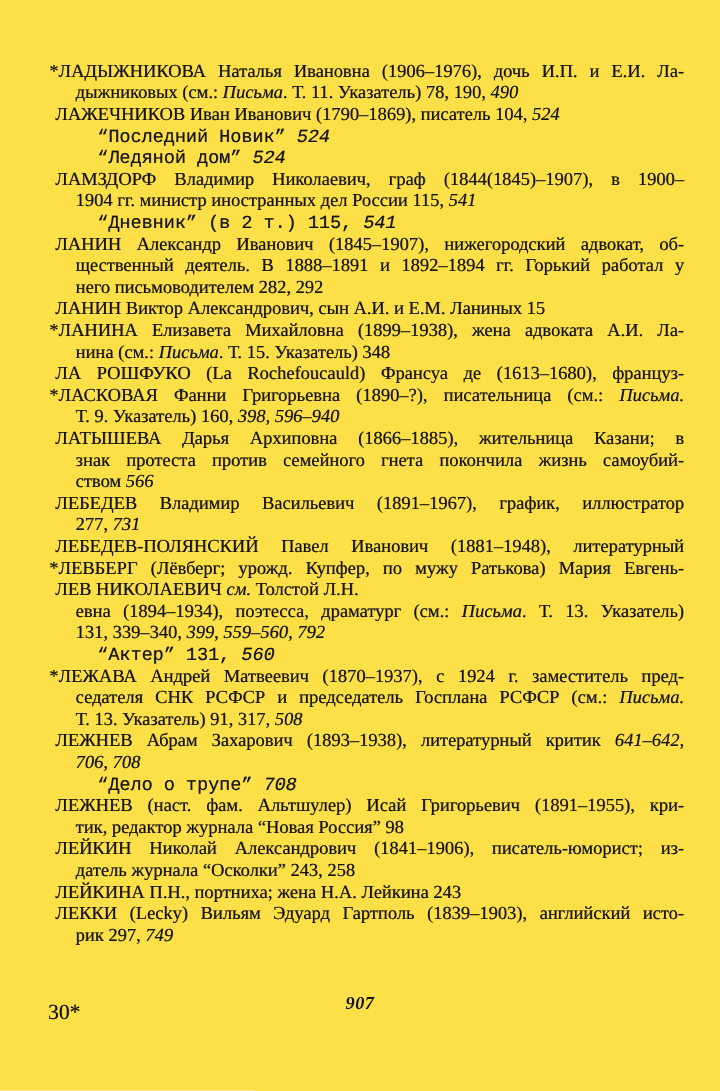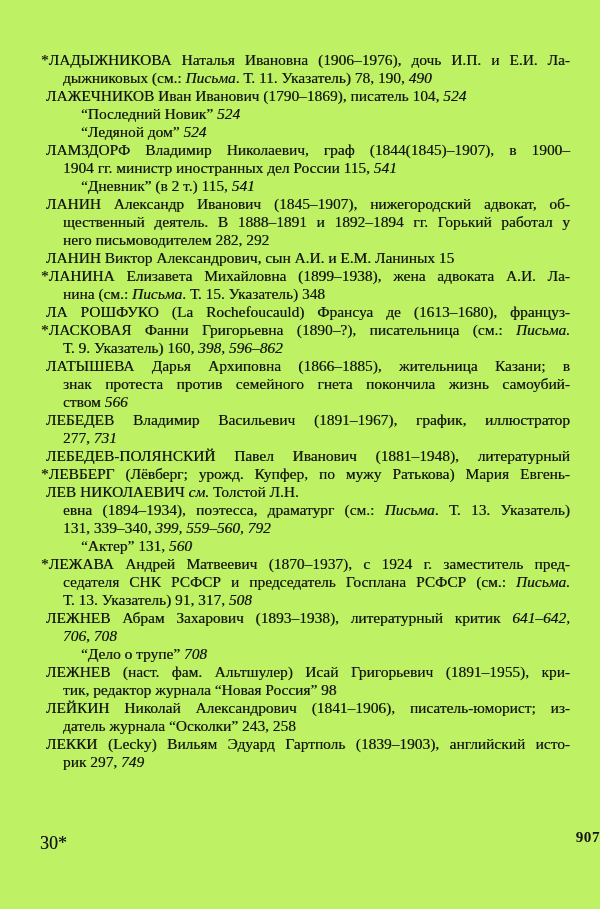--- a/index.html
+++ b/index.html
@@ -11,7 +11,7 @@
     position: relative;
     width: 600px;
     height: 909px;
-    background: #bef264;
+    background: #fde047;
     overflow: hidden;
     font-family: "Liberation Serif", serif;
     color: #131313;

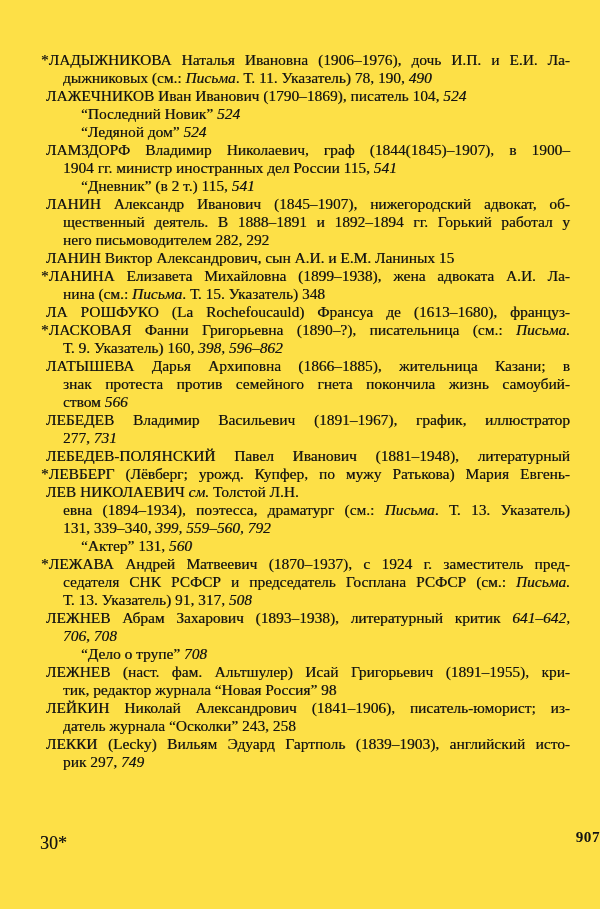--- a/index.html
+++ b/index.html
@@ -29,7 +29,7 @@
     white-space: normal;
   }
   .line.ind1 { padding-left: 17px; }
-  .line.ind2 { padding-left: 35px; }
+  .line.ind2 { padding-left: 35px; font-family: Liberation Mono, monospace; }
   .line.just {
     text-align: justify;
     text-align-last: justify;

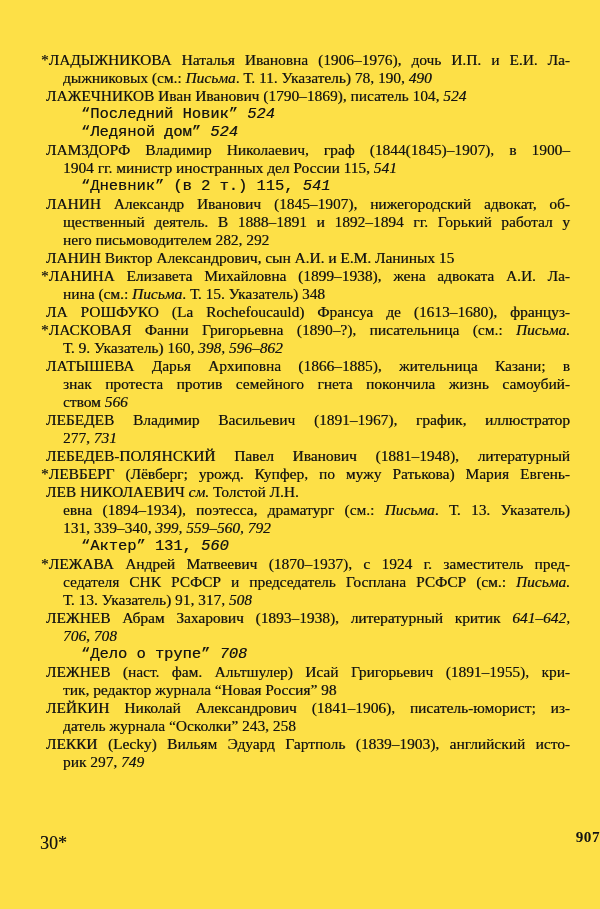--- a/index.html
+++ b/index.html
@@ -82,7 +82,7 @@
       <div class="line ind1"><span class="">нина (см.: </span><span class="it">Письма</span><span class="">. Т. 15. Указатель) 348</span></div>
       <div class="line ind0 just"><span class="">ЛА РОШФУКО (La Rochefoucauld) Франсуа де (1613–1680), француз-</span></div>
       <div class="line ind0 just star"><span class="">*ЛАСКОВАЯ Фанни Григорьевна (1890–?), писательница (см.: </span><span class="it">Письма.</span></div>
-      <div class="line ind1"><span class="">Т. 9. Указатель) 160, </span><span class="it">398, 596–862</span></div>
+      <div class="line ind1"><span class="">Т. 9. Указатель) 160, </span><span class="it">398, 596–940</span></div>
       <div class="line ind0 just"><span class="">ЛАТЫШЕВА Дарья Архиповна (1866–1885), жительница Казани; в</span></div>
       <div class="line ind1 just"><span class="">знак протеста против семейного гнета покончила жизнь самоубий-</span></div>
       <div class="line ind1"><span class="">ством </span><span class="it">566</span></div>

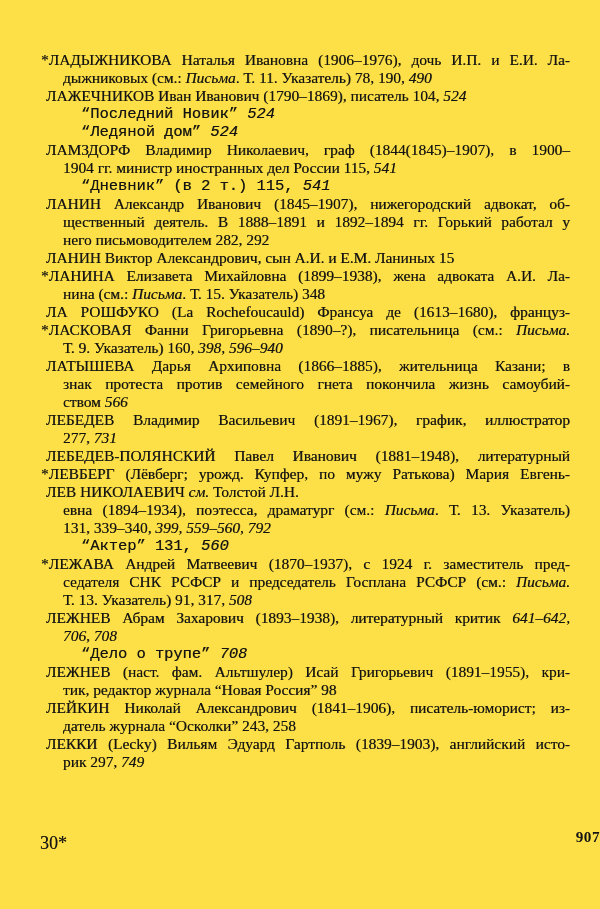--- a/index.html
+++ b/index.html
@@ -104,6 +104,7 @@
       <div class="line ind1"><span class="">тик, редактор журнала “Новая Россия” 98</span></div>
       <div class="line ind0 just"><span class="">ЛЕЙКИН Николай Александрович (1841–1906), писатель-юморист; из-</span></div>
       <div class="line ind1"><span class="">датель журнала “Осколки” 243, 258</span></div>
+      <div class="line ind0"><span class="">ЛЕЙКИНА П.Н., портниха; жена Н.А. Лейкина 243</span></div>
       <div class="line ind0 just"><span class="">ЛЕККИ (Lecky) Вильям Эдуард Гартполь (1839–1903), английский исто-</span></div>
       <div class="line ind1"><span class="">рик 297, </span><span class="it">749</span></div>
     </div>

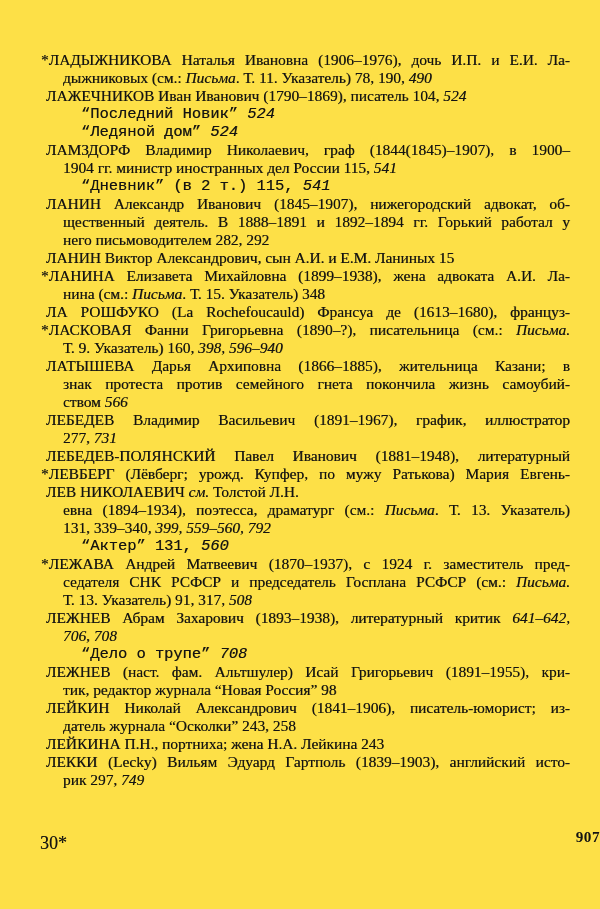--- a/index.html
+++ b/index.html
@@ -55,10 +55,11 @@
     left: 0;
     top: 2px;
     width: 600px;
-    text-align: right;
+    text-align: center;
     font-size: 15.2px;
     font-weight: bold;
     letter-spacing: 0.5px;
+    font-style: italic;
   }
 </style>
 </head>

